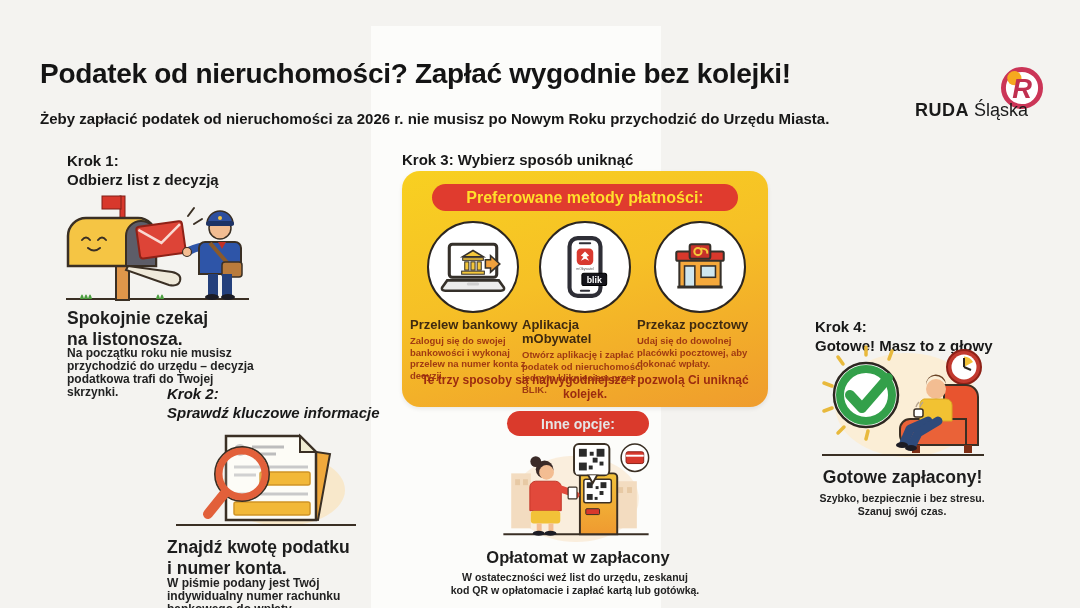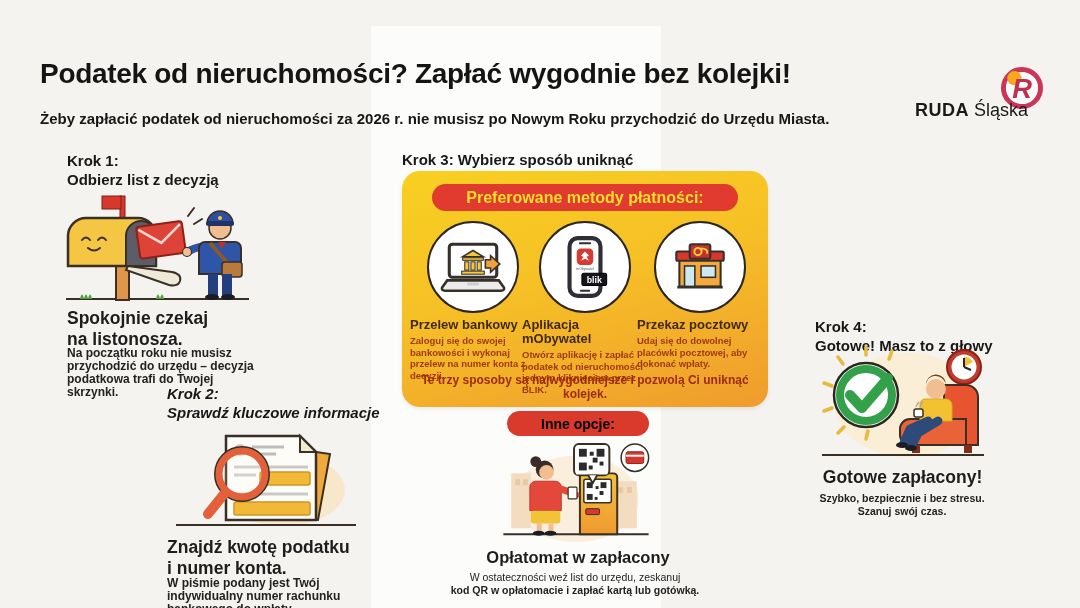--- a/index.html
+++ b/index.html
@@ -27,7 +27,7 @@
   .box-footer{position:absolute;left:0;right:0;bottom:6px;text-align:center;
         font-size:12px;font-weight:800;color:#9c2c10;}
   .pill2{position:absolute;left:507px;top:411px;width:142px;height:25px;background:#da3a2c;border-radius:13px;
-        display:flex;align-items:center;justify-content:center;font-size:14px;font-weight:800;color:#000000;}
+        display:flex;align-items:center;justify-content:center;font-size:14px;font-weight:800;color:#e5e5e5;}
   .small-note{font-size:10.5px;color:#222;line-height:13px;}
   .logo-text{font-size:18px;color:#1a1a1a;white-space:nowrap;}
   .logo-text b{font-weight:800;letter-spacing:0.5px;}

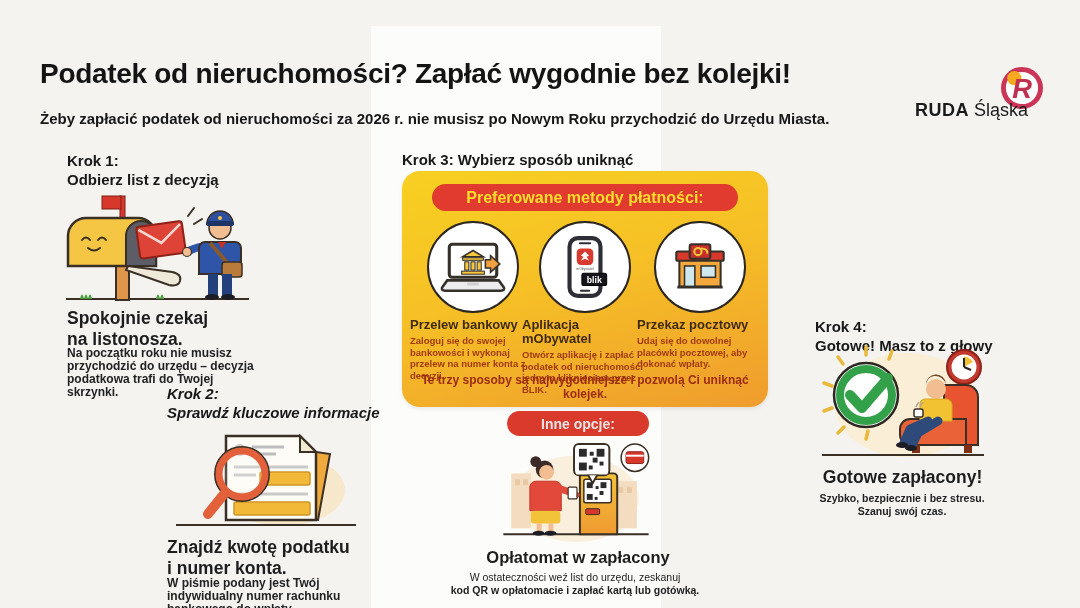--- a/index.html
+++ b/index.html
@@ -245,7 +245,7 @@
     </svg>
   </div>
   <div class="abs center" style="left:458px;top:548px;width:240px;font-size:16.5px;font-weight:800;color:#1d1d1d;">Opłatomat w zapłacony</div>
-  <div class="abs center small-note" style="left:425px;top:571px;width:300px;font-weight:400;text-align:center;">W ostateczności weź list do urzędu, zeskanuj</div>
+  <div class="abs center small-note" style="left:425px;top:571px;width:300px;font-weight:700;text-align:center;">W ostateczności weź list do urzędu, zeskanuj</div>
   <div class="abs center small-note" style="left:425px;top:584px;width:300px;font-weight:700;">kod QR w opłatomacie i zapłać kartą lub gotówką.</div>
 
   <div class="abs step-label" style="left:815px;top:302px;margin-top:15px;">

